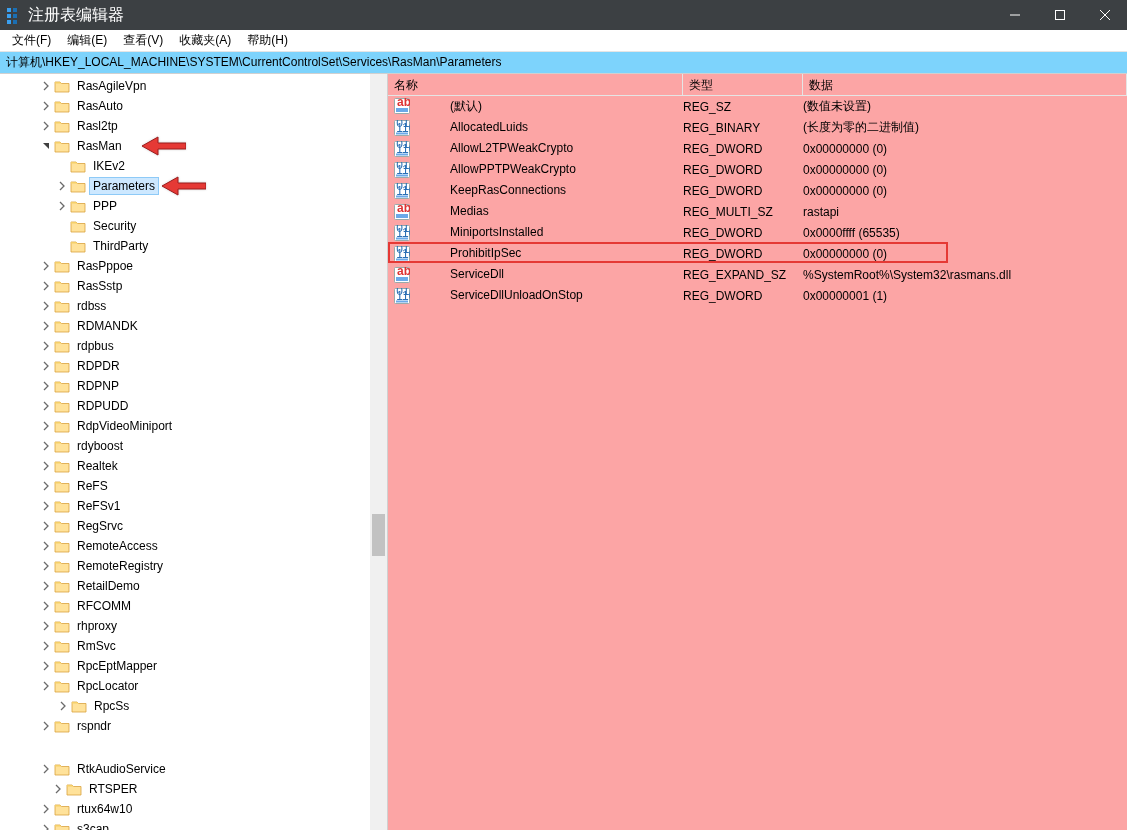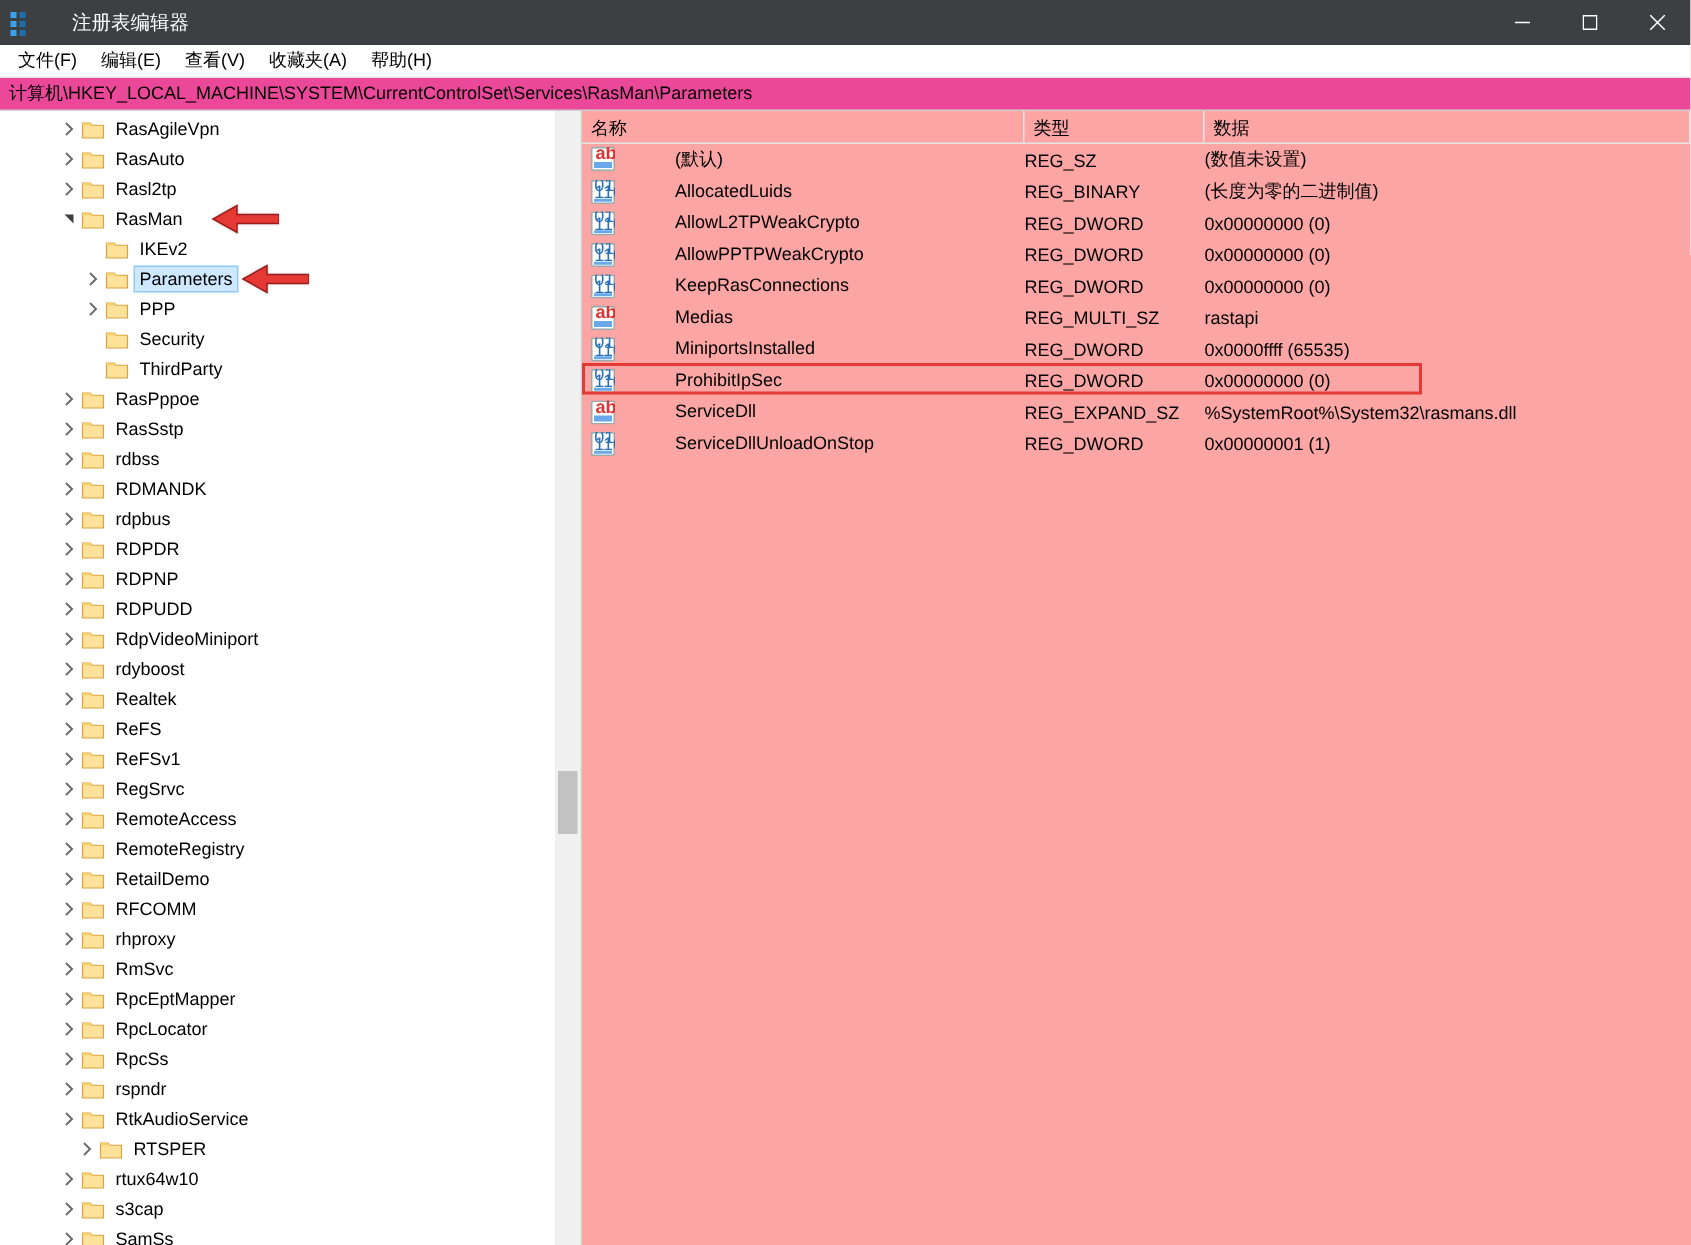--- a/index.html
+++ b/index.html
@@ -9,7 +9,7 @@
 .titlebar .app-icon { width: 16px; height: 16px; margin-right: 6px; display: flex; flex-wrap: wrap; }
 .titlebar .app-icon i { width: 4px; height: 4px; margin: 1px; background: #3aa0f0; display: block; }
 .titlebar .app-icon i.d { background: #1b6fb3; }
-.titlebar .title { flex: 1; font-size: 13px; margin-left: 20px; }
+.titlebar .title { flex: 1; font-size: 16px; }
 .titlebar .winbtns { display: flex; height: 100%; }
 .titlebar .winbtns div { width: 45px; display: flex; align-items: center; justify-content: center; color: #fff; }
 .titlebar .winbtns svg { stroke: #fff; stroke-width: 1; fill: none; }

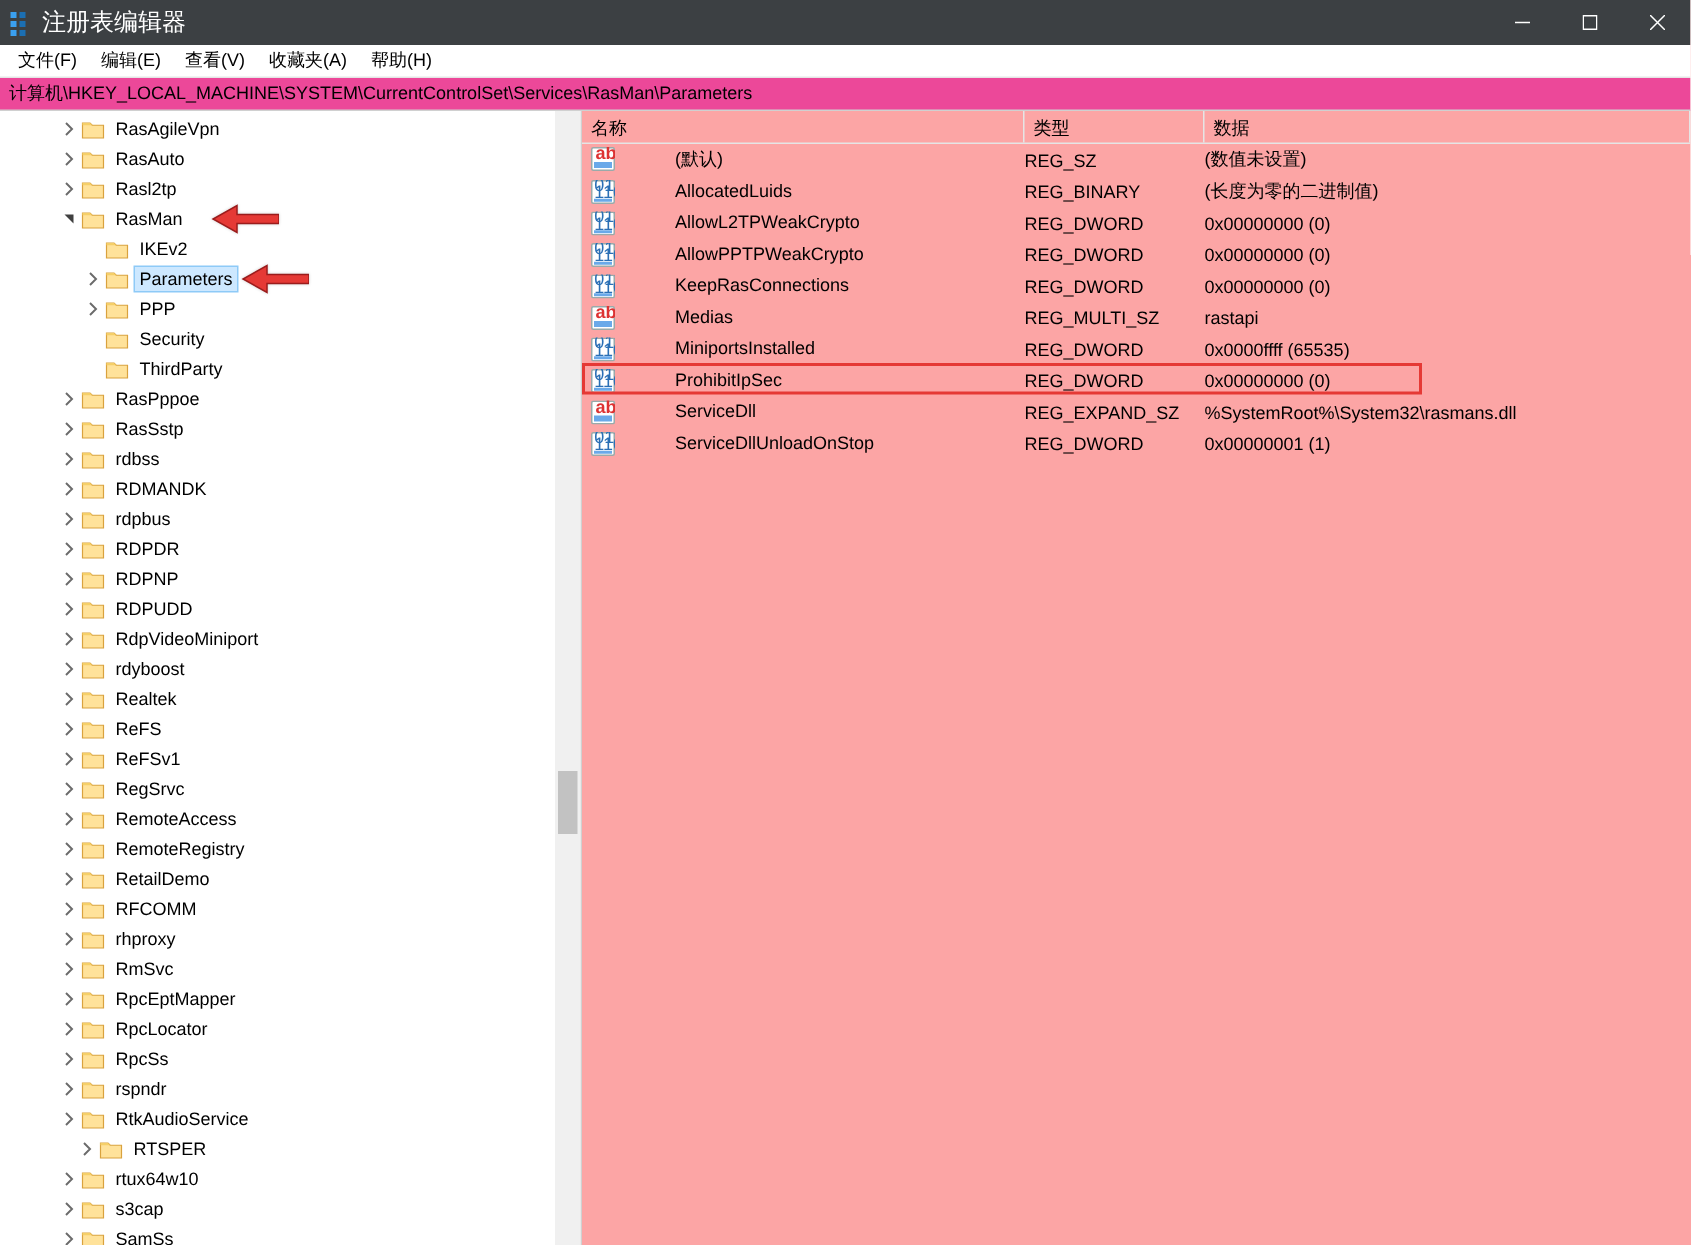--- a/index.html
+++ b/index.html
@@ -17,7 +17,7 @@
 .menubar { height: 22px; background: #fff; border-bottom: 1px solid #e5e5e5; display: flex; align-items: center; padding-left: 4px; color: #000; }
 .menubar .menu { padding: 2px 8px; cursor: default; }
 
-.pathbar { height: 22px; border-bottom: 1px solid #d0d0d0; display: flex; align-items: center; padding-left: 6px; color: #000; background: #ec4899; }
+.pathbar { height: 22px; border-bottom: 1px solid #d0d0d0; display: flex; align-items: center; padding-left: 6px; color: #000; background: #7dd3fc; }
 
 .workspace { display: flex; height: calc(830px - 30px - 22px - 22px); }
 

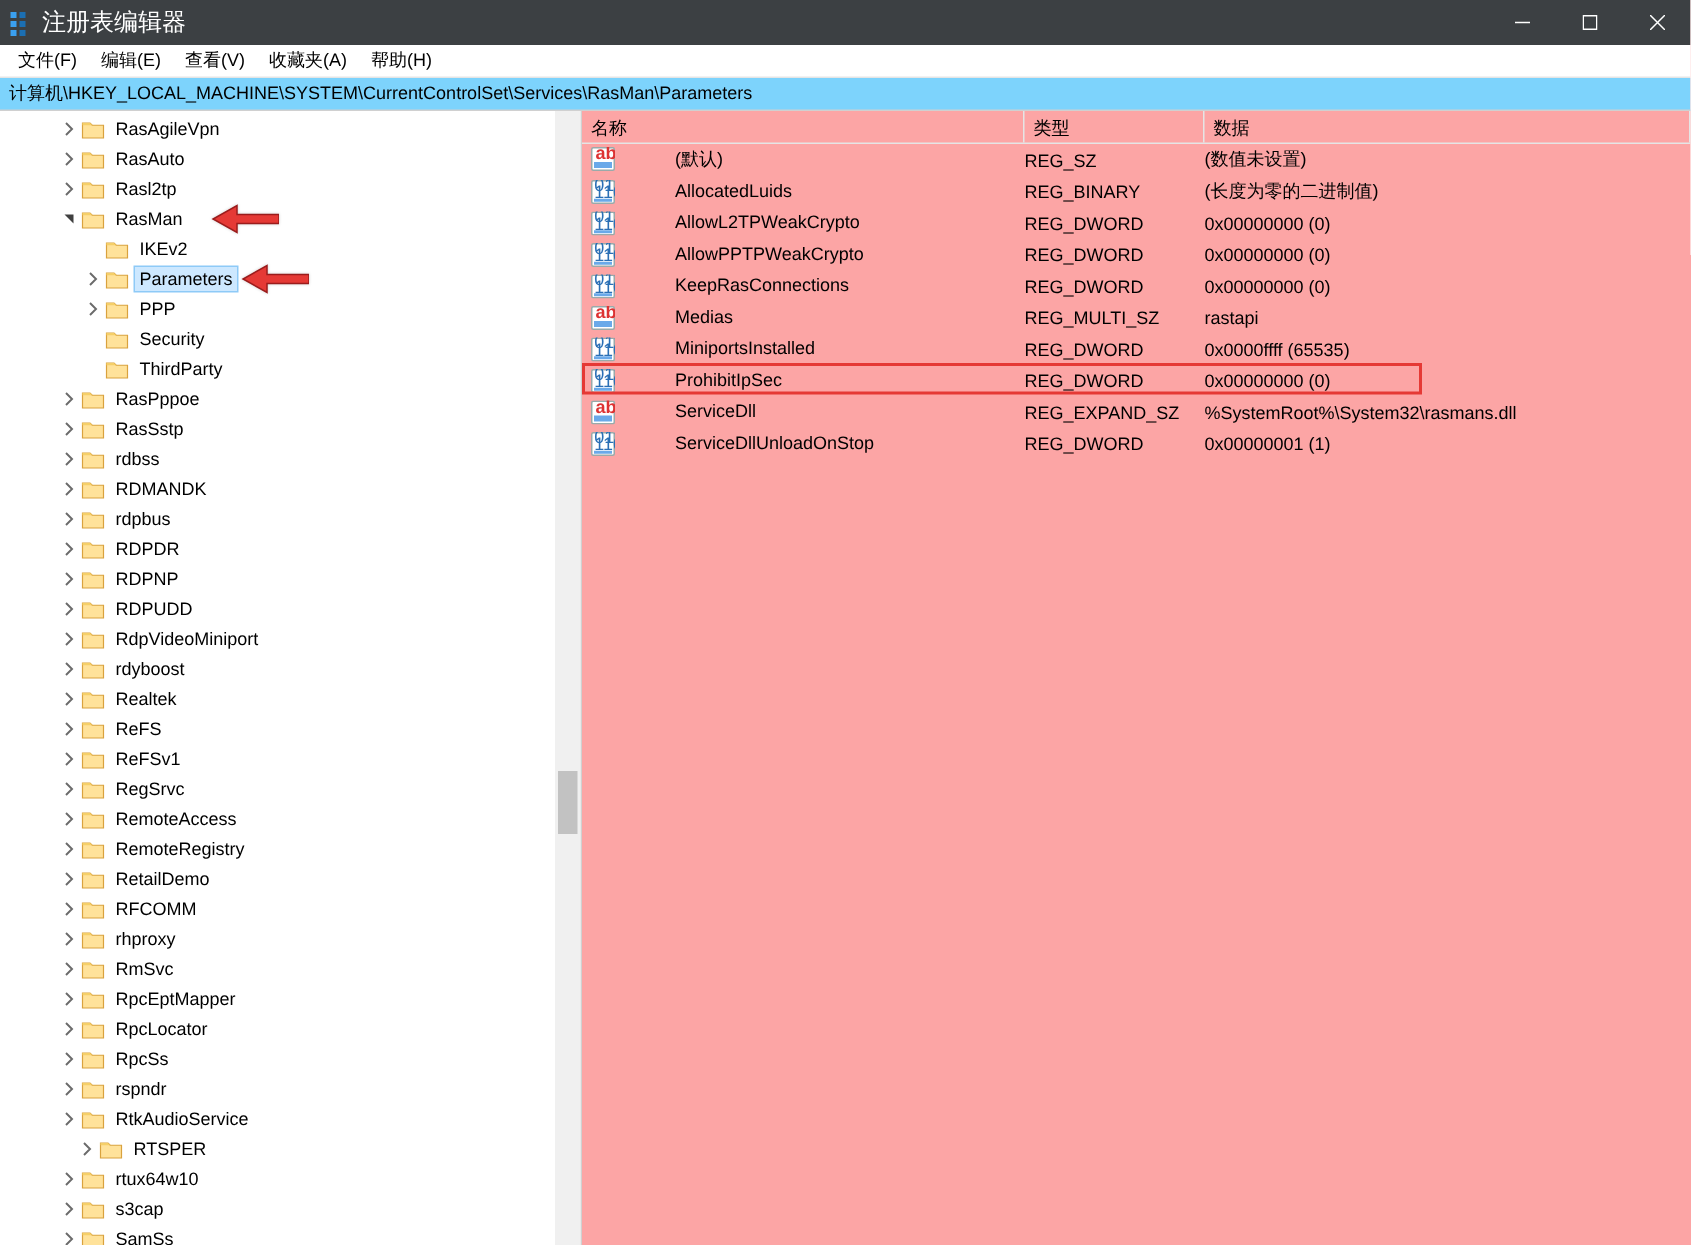--- a/index.html
+++ b/index.html
@@ -436,7 +436,7 @@
             </svg></span>
           <span class="label">RpcLocator</span>
         </div>
-        <div class="tree-row" style="padding-left: 38px;">
+        <div class="tree-row" style="padding-left: 38px; margin-left: 17px;">
           <span class="exp">
             <svg viewBox="0 0 10 10">
               <use href="#chev-right"></use>

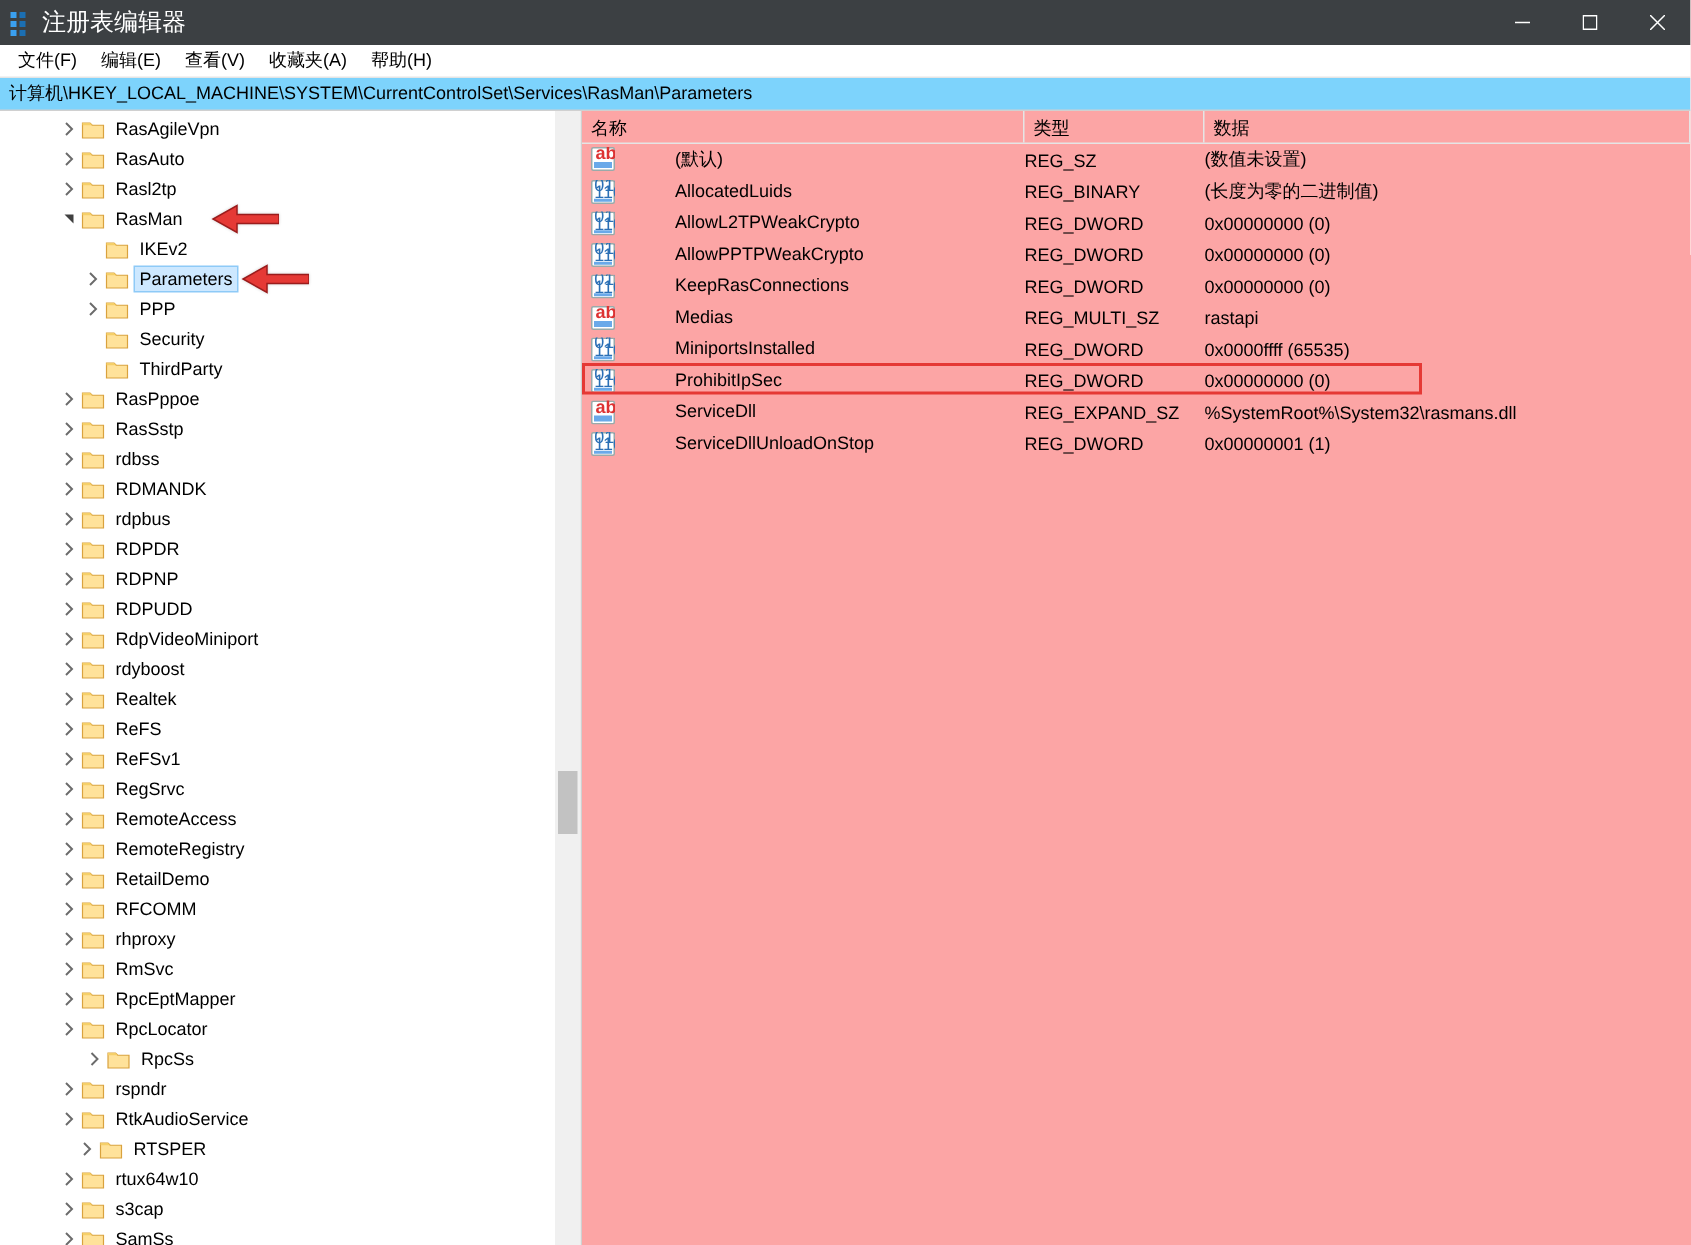--- a/index.html
+++ b/index.html
@@ -458,7 +458,7 @@
             </svg></span>
           <span class="label">rspndr</span>
         </div>
-        <div class="tree-row" style="padding-left: 38px;">
+        <div class="tree-row" style="padding-left: 38px; margin-top: 23px;">
           <span class="exp">
             <svg viewBox="0 0 10 10">
               <use href="#chev-right"></use>

